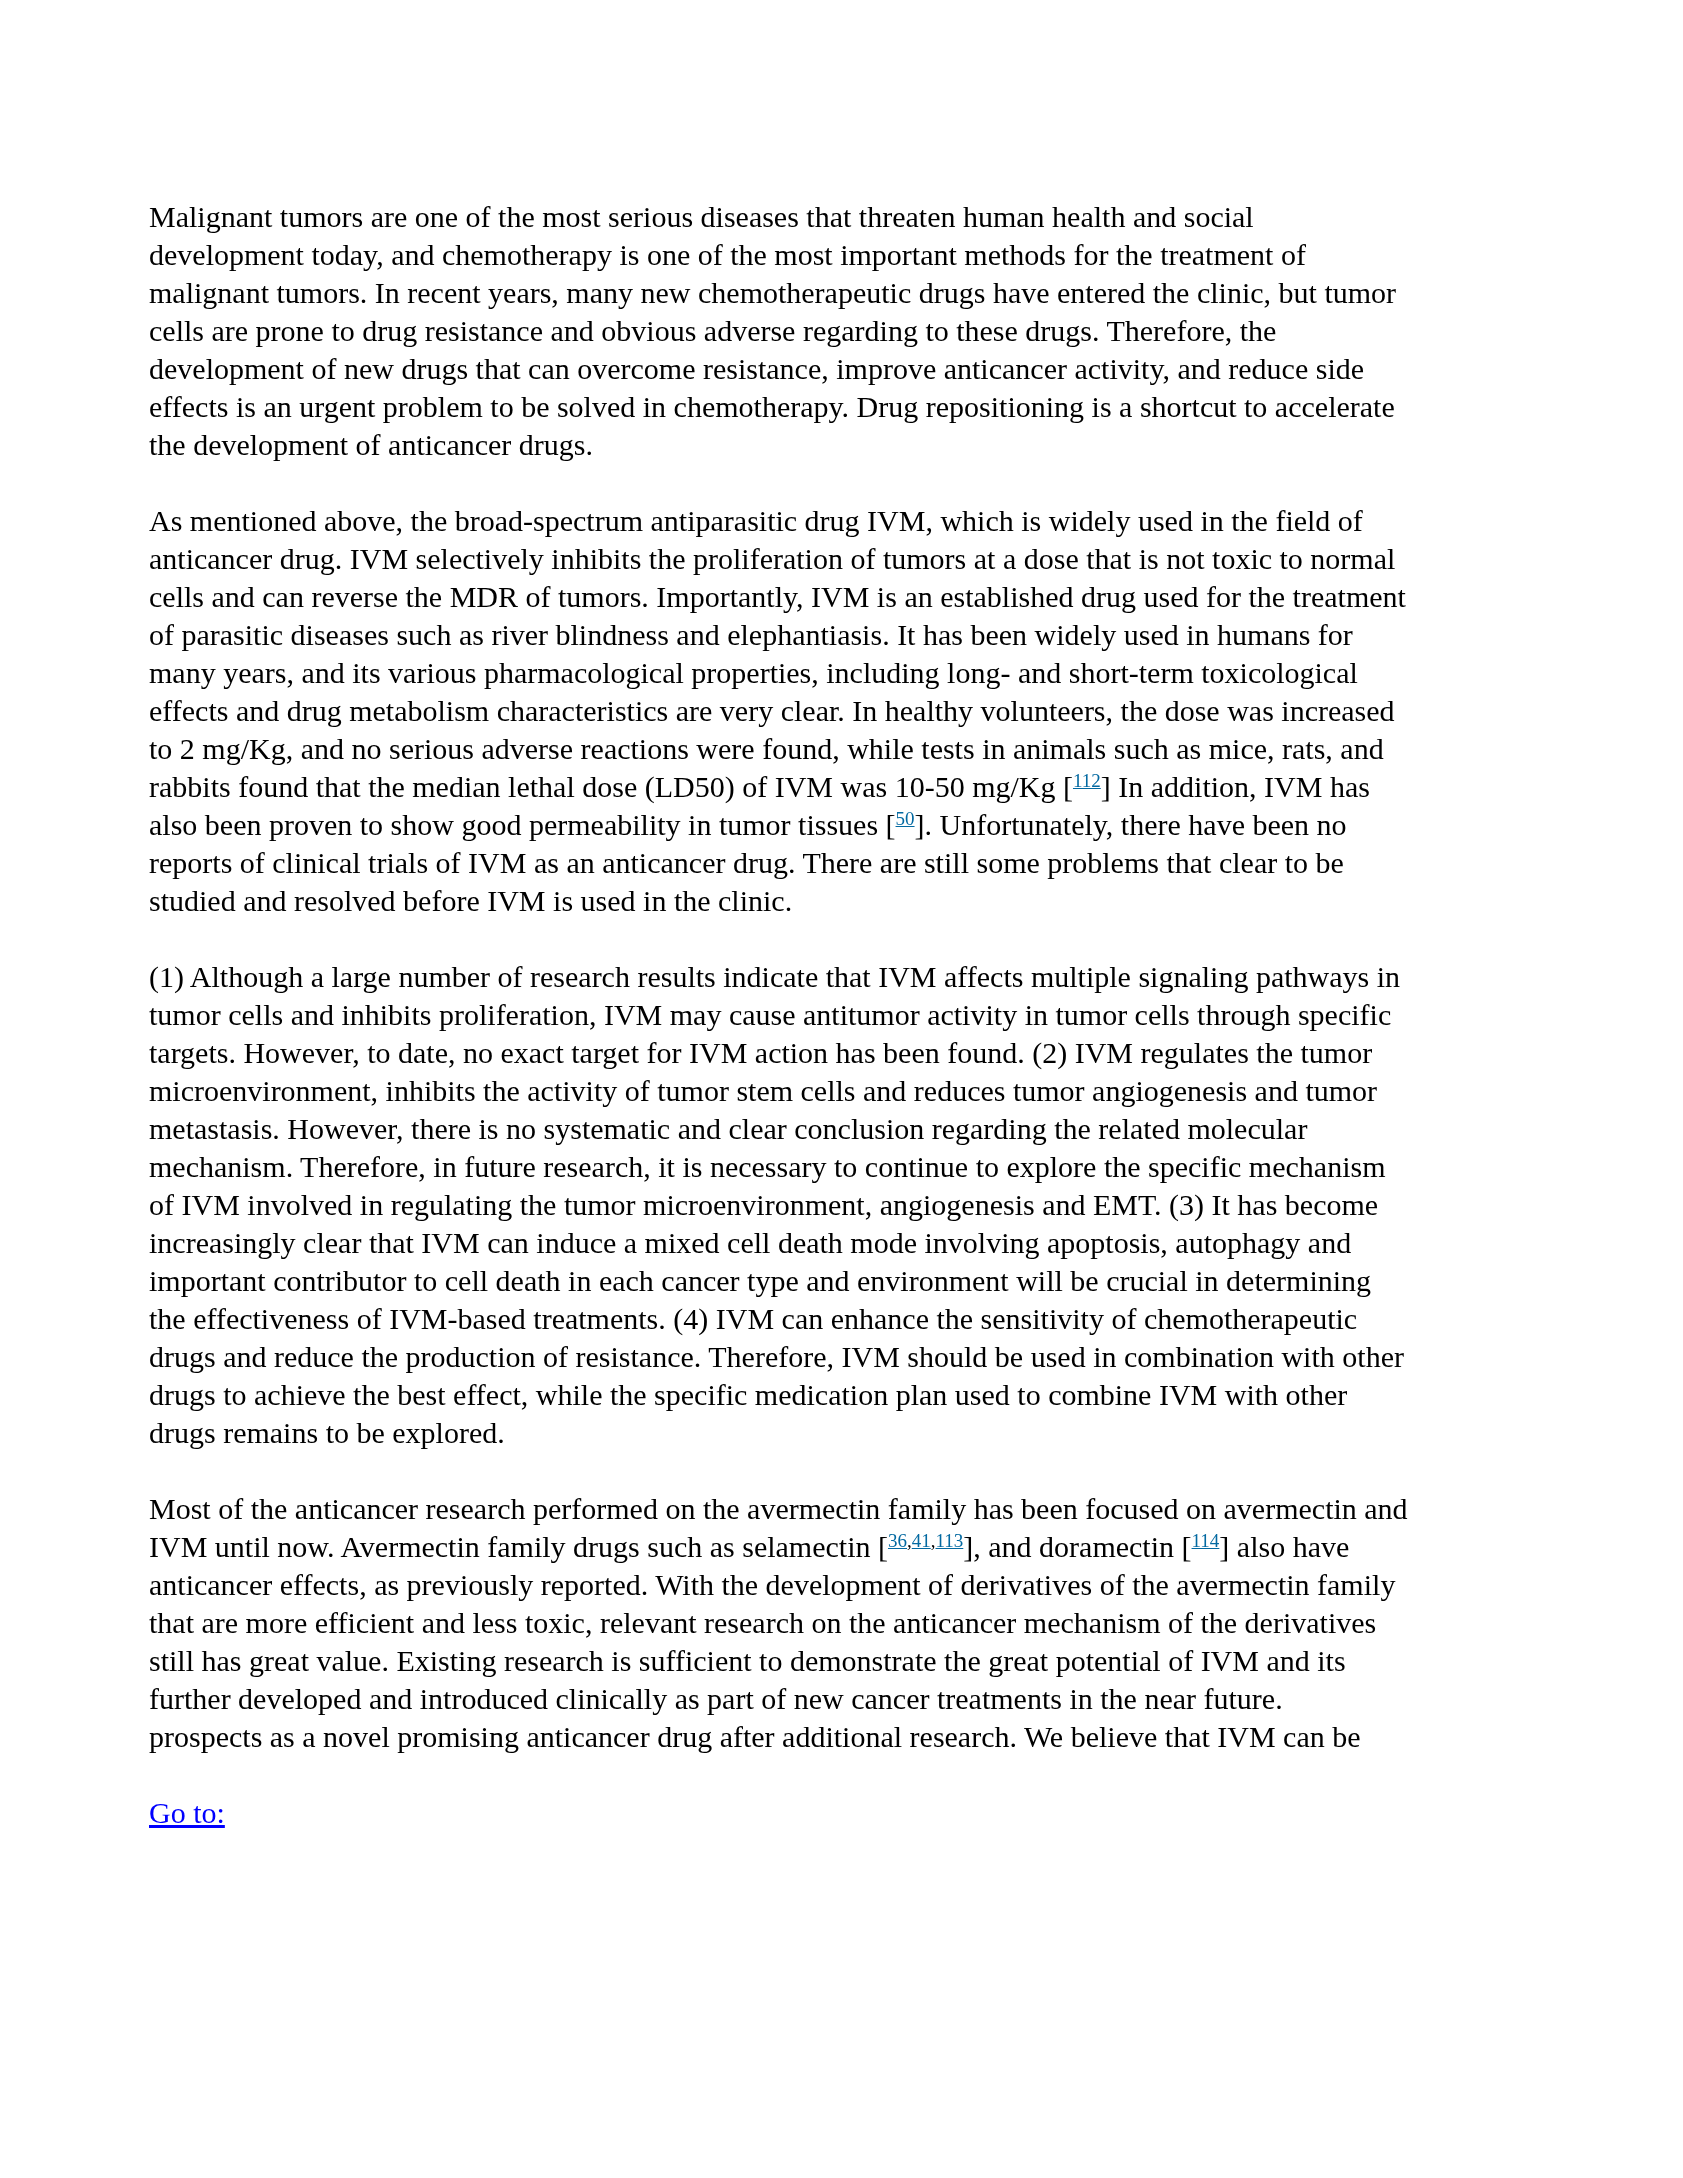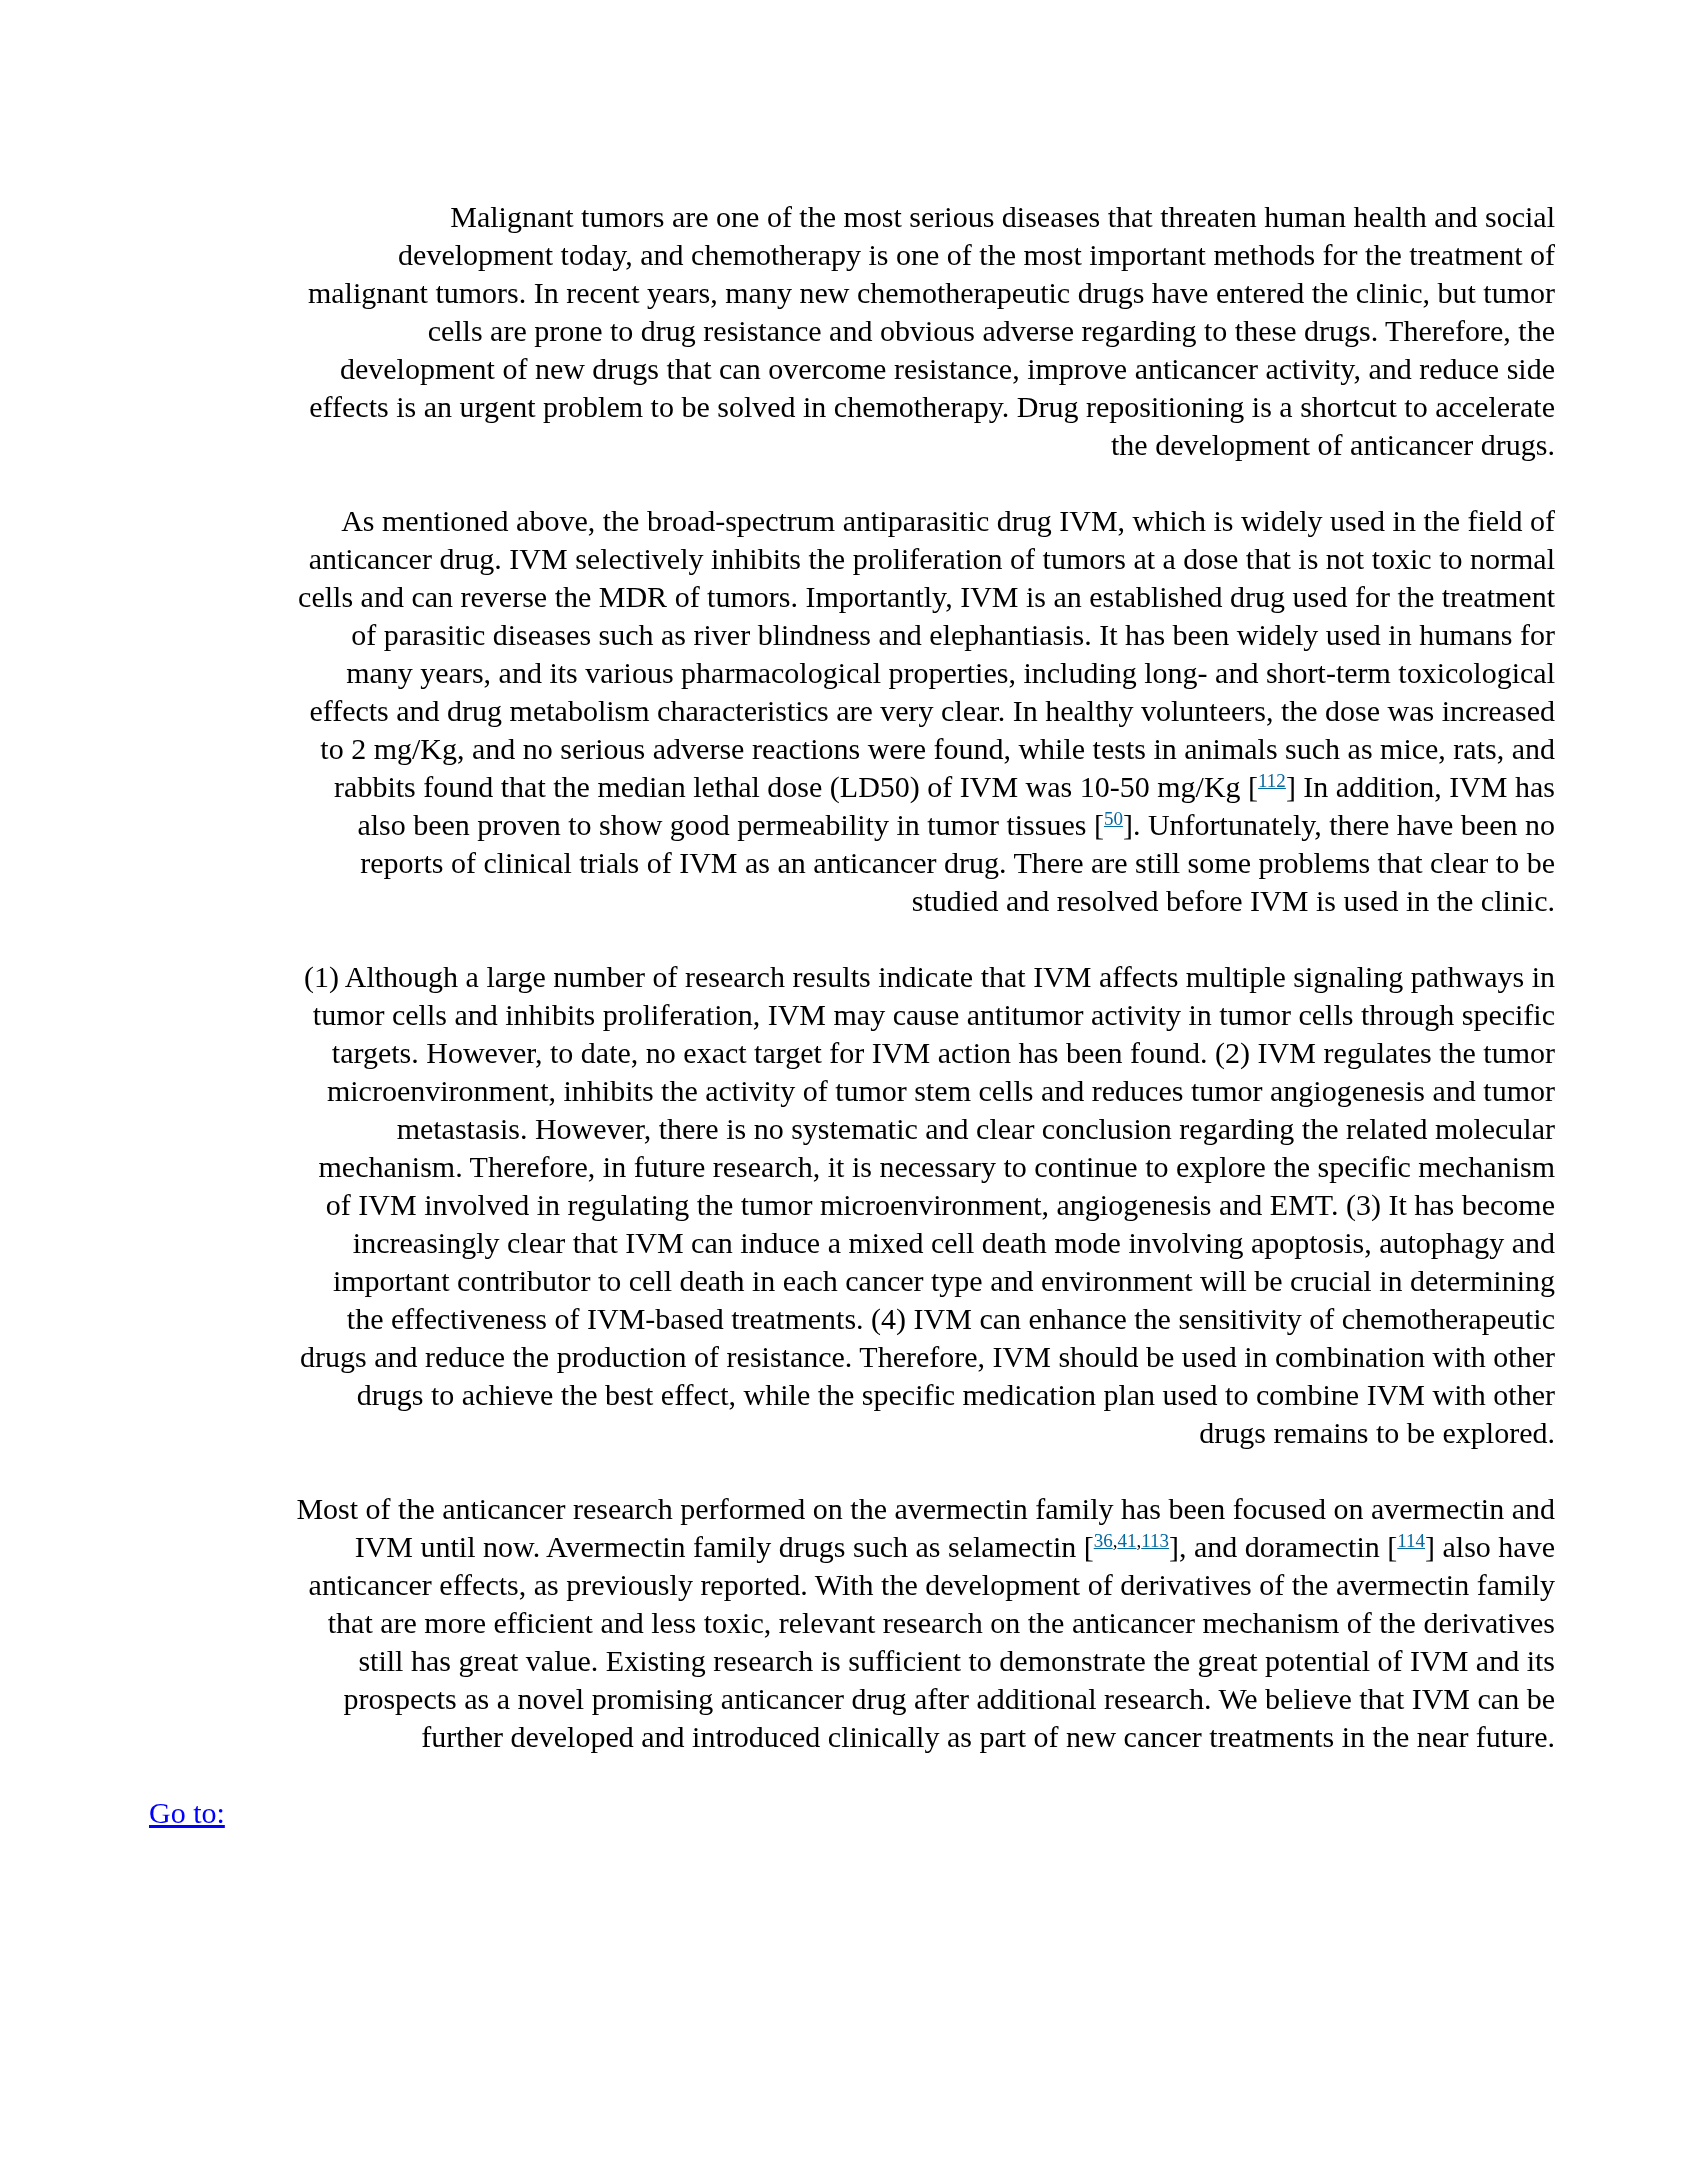--- a/index.html
+++ b/index.html
@@ -24,9 +24,8 @@
       line-height: 38px;
     }
     .para {
-      margin: 0 0 38px 9px;
+      margin: 0 0 38px 0;
       white-space: nowrap;
-      text-align: right;
     }
     .line {
       display: block;

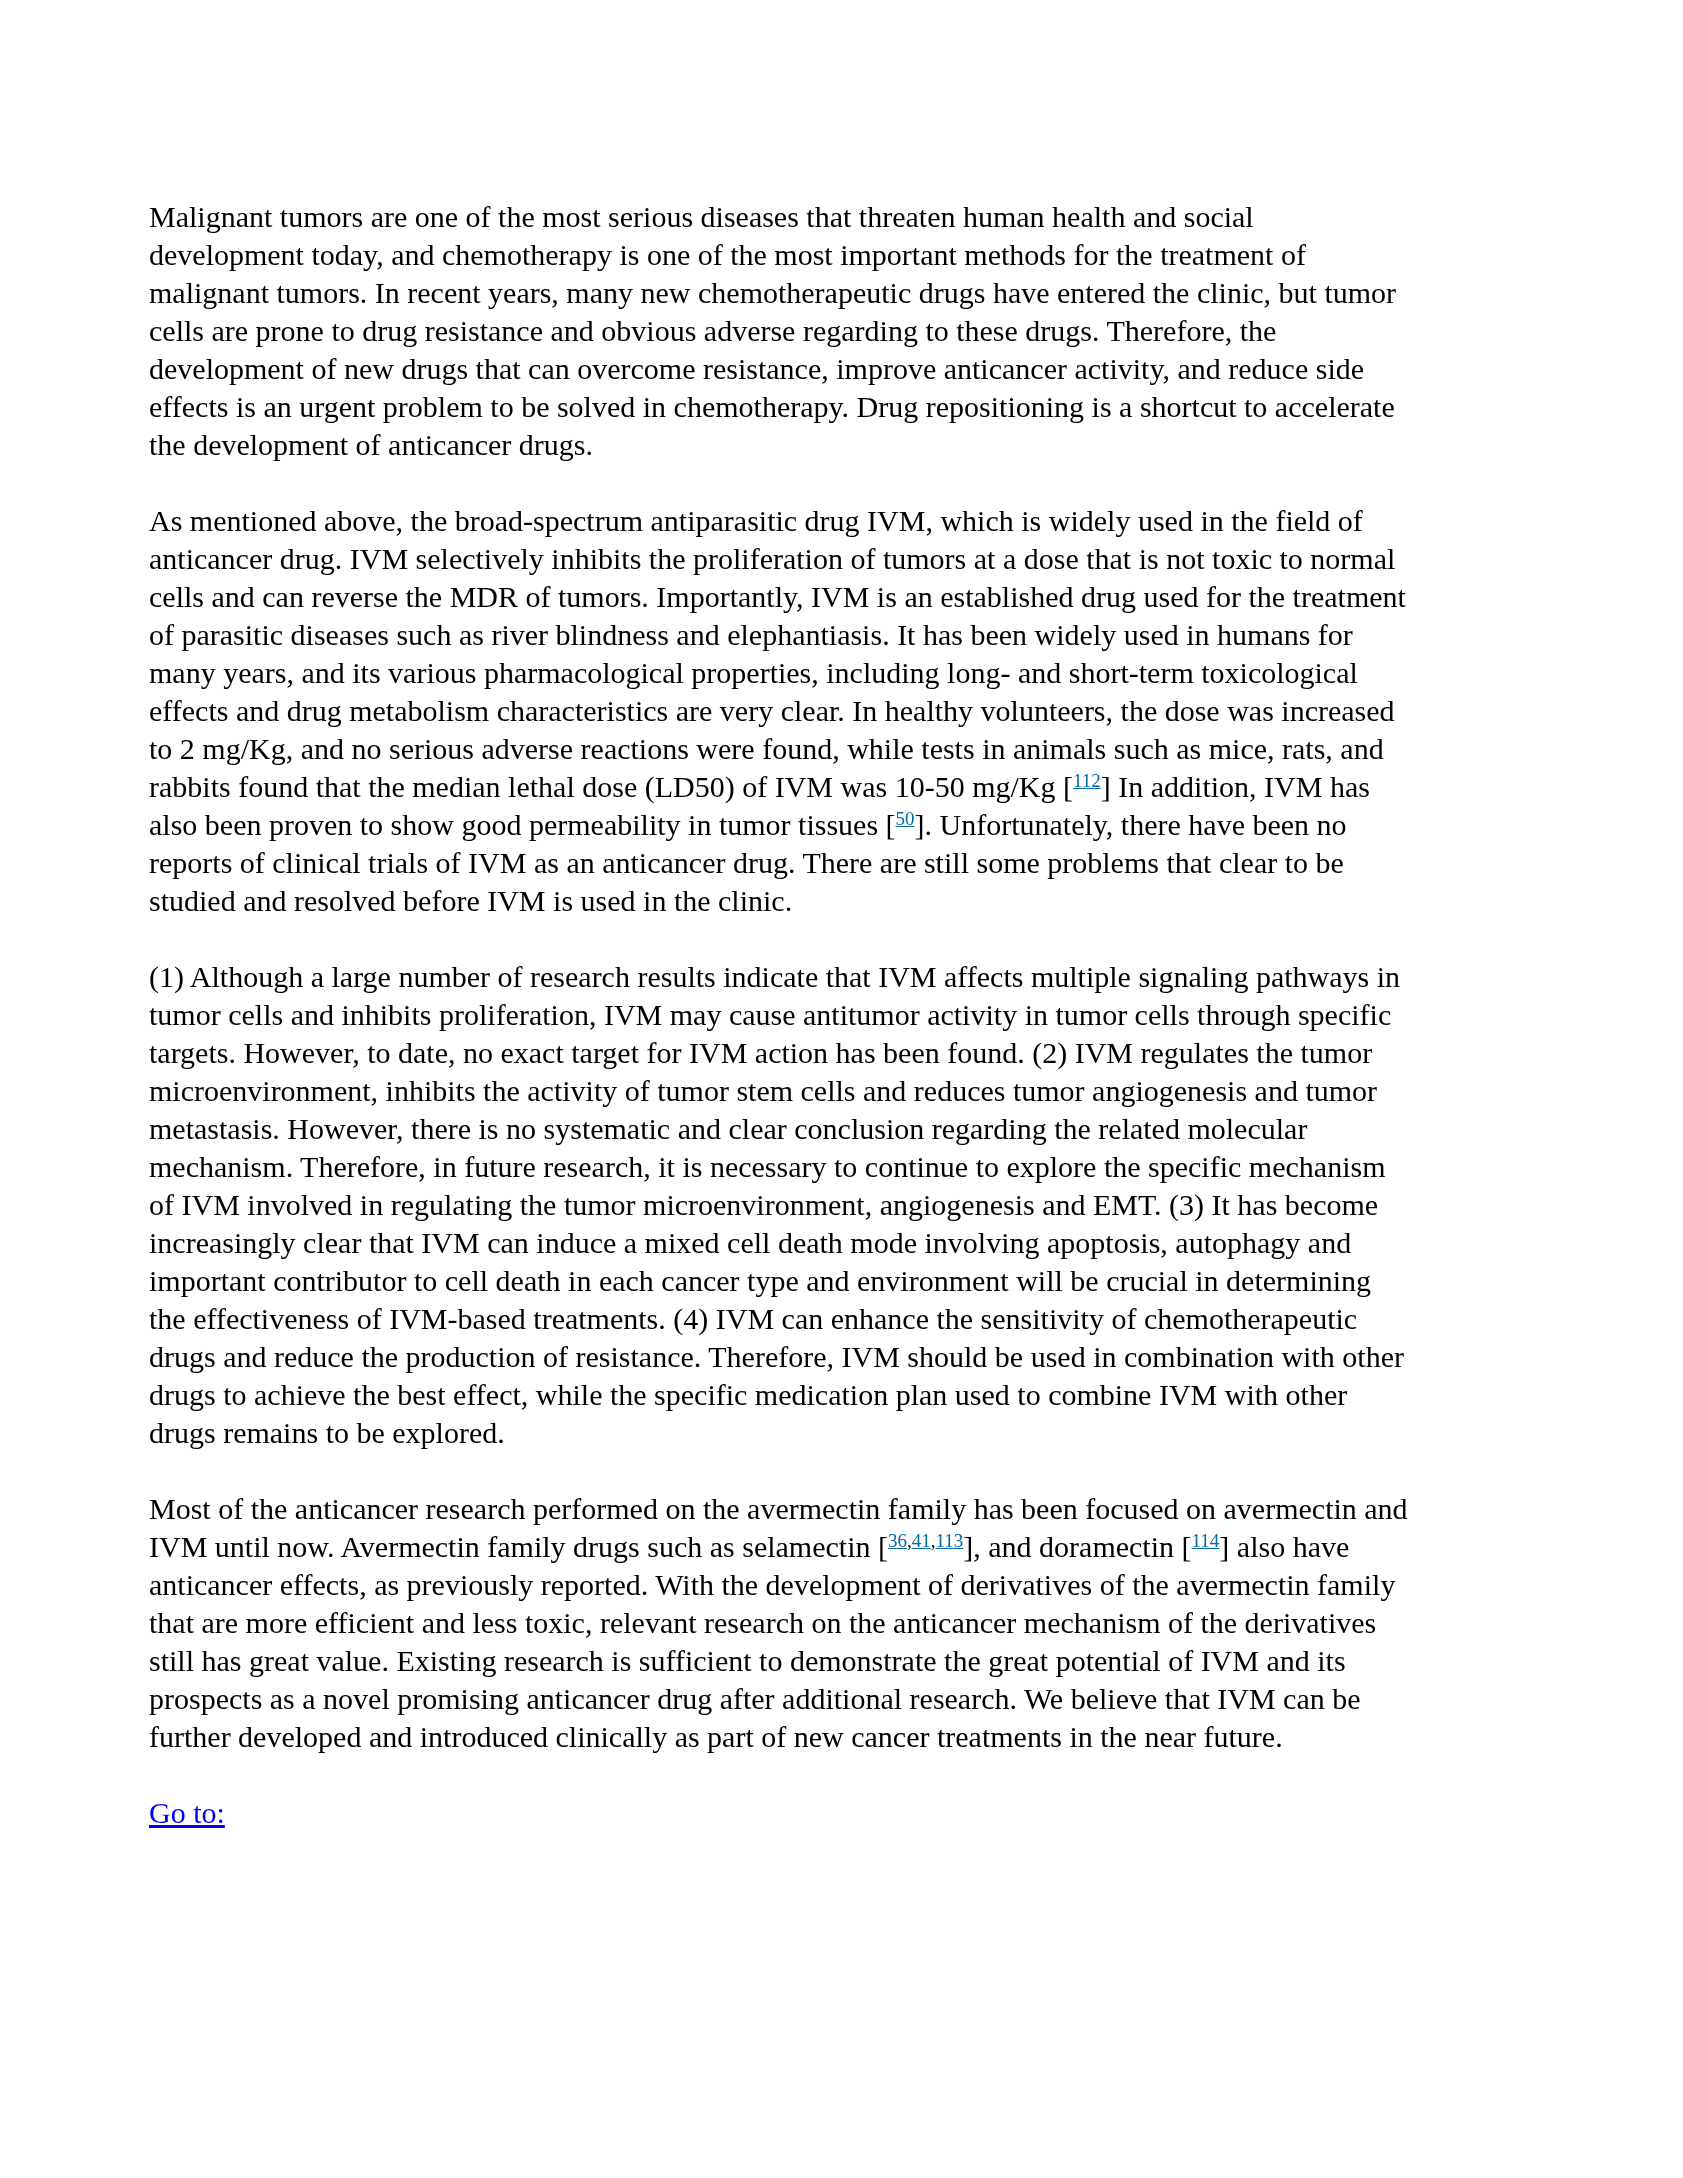--- a/index.html
+++ b/index.html
@@ -95,8 +95,8 @@
     <span class="line">anticancer effects, as previously reported. With the development of derivatives of the avermectin family</span>
     <span class="line">that are more efficient and less toxic, relevant research on the anticancer mechanism of the derivatives</span>
     <span class="line">still has great value. Existing research is sufficient to demonstrate the great potential of IVM and its</span>
+    <span class="line">further developed and introduced clinically as part of new cancer treatments in the near future.</span>
     <span class="line">prospects as a novel promising anticancer drug after additional research. We believe that IVM can be</span>
-    <span class="line">further developed and introduced clinically as part of new cancer treatments in the near future.</span>
   </p>
 
   <div>

